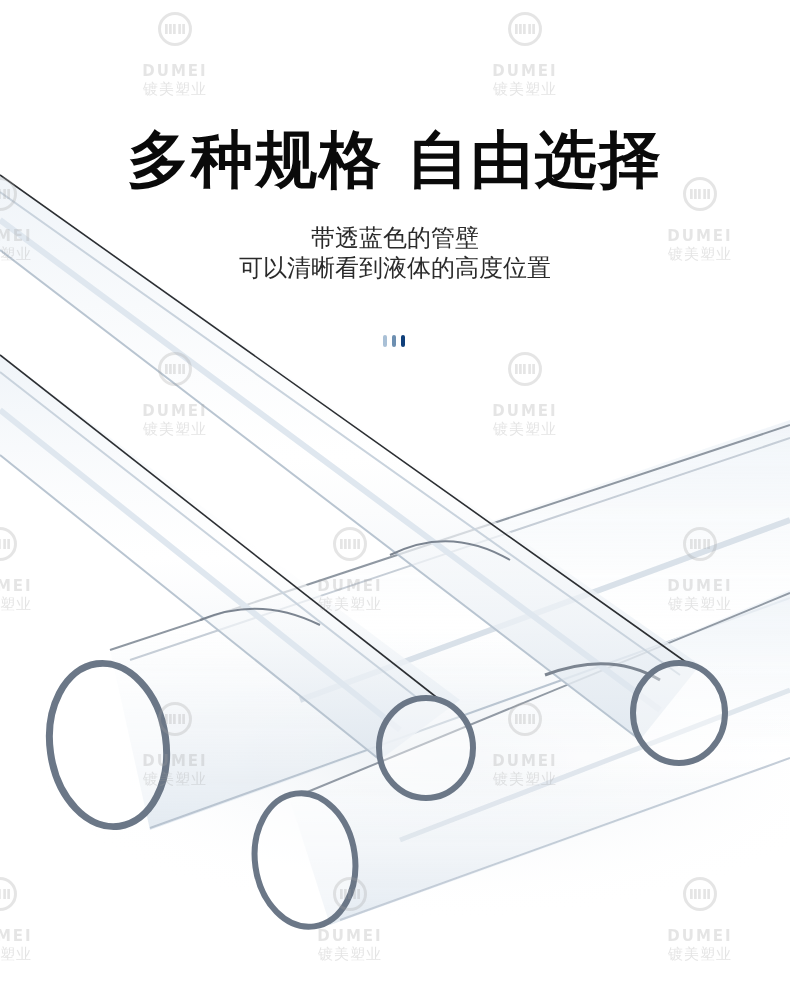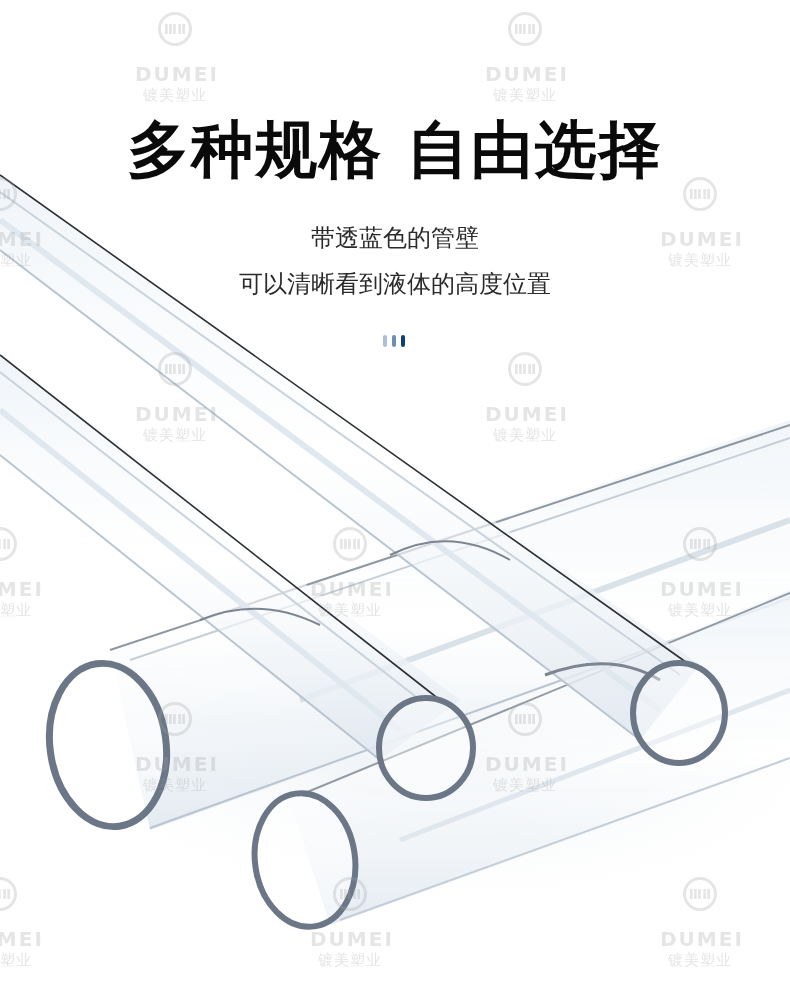--- a/index.html
+++ b/index.html
@@ -18,7 +18,7 @@
         z-index: 4; pointer-events: none; }
   .wm .logo { width: 34px; height: 34px; margin: 12px auto; border: 3px solid rgba(160,160,160,0.28);
               border-radius: 50%; box-sizing: border-box; font-size: 14px; line-height: 28px; font-weight: bold; }
-  .wm .en { font-size: 20px; letter-spacing: 2px; font-weight: bold; margin-top: 16px; }
+  .wm .en { font-size: 15px; letter-spacing: 2px; font-weight: bold; margin-top: 16px; }
   .wm .cn { font-size: 15px; letter-spacing: 1px; }
 </style>
 </head>

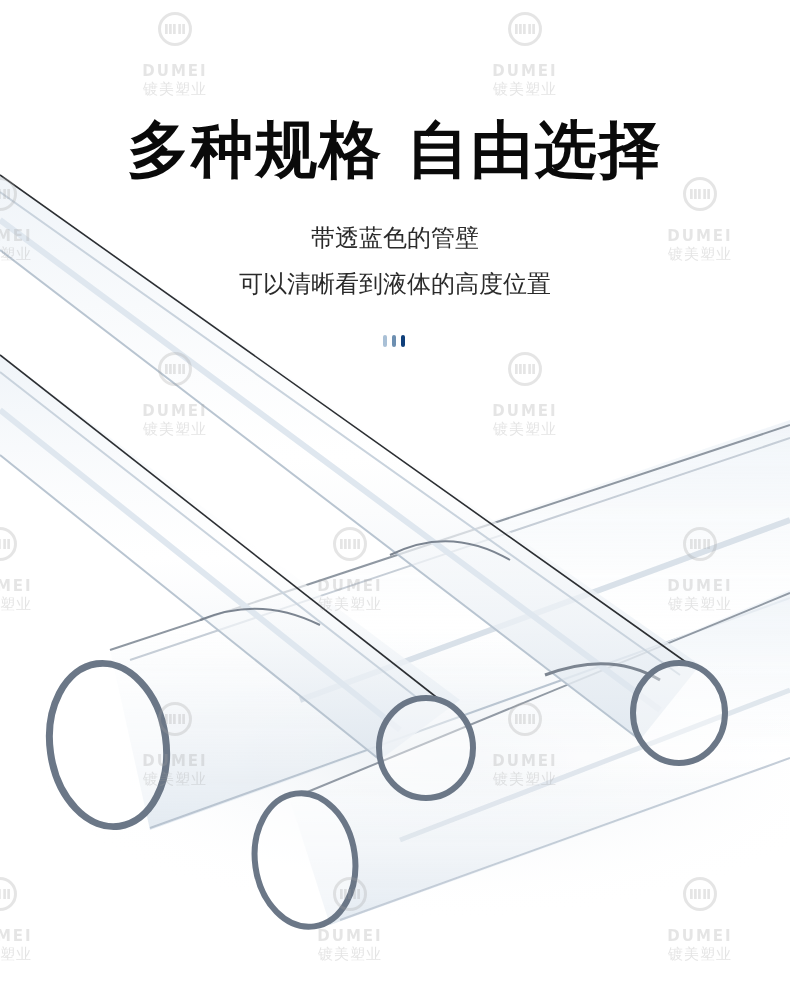--- a/index.html
+++ b/index.html
@@ -6,7 +6,7 @@
   body { width: 790px; height: 1000px; background: #ffffff; overflow: hidden; position: relative;
          font-family: "DejaVu Sans", "Liberation Sans", sans-serif; }
   .scene { position: absolute; left: 0; top: 0; width: 790px; height: 1000px; }
-  .headline { position: absolute; left: 0; top: 108px; width: 790px; text-align: center;
+  .headline { position: absolute; left: 0; top: 118px; width: 790px; text-align: center;
               font-size: 62px; font-weight: bold; color: #0a0a0a; letter-spacing: 2px; z-index: 5; }
   .sub { position: absolute; left: 0; width: 790px; text-align: center; font-size: 24px;
          color: #2a2a2a; z-index: 5; }

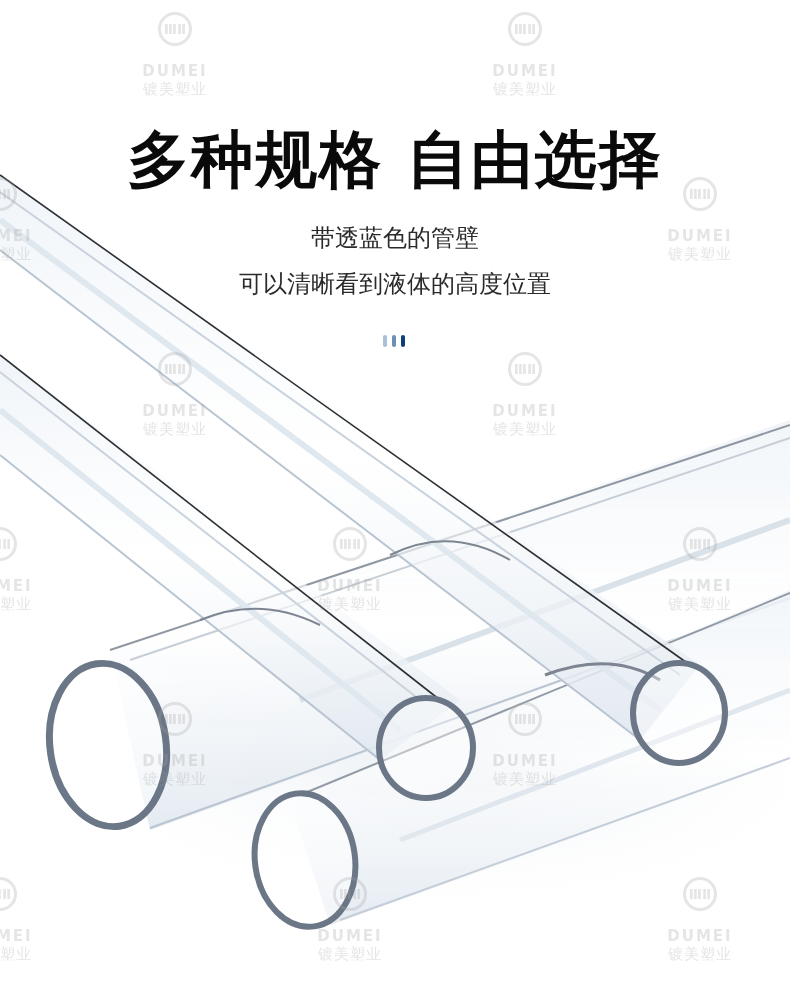--- a/index.html
+++ b/index.html
@@ -11,7 +11,7 @@
   .sub { position: absolute; left: 0; width: 790px; text-align: center; font-size: 24px;
          color: #2a2a2a; z-index: 5; }
   .sub1 { top: 222px; }
-  .sub2 { top: 268px; }
+  .sub2 { top: 252px; }
   .dots { position: absolute; left: 383px; top: 335px; display: flex; gap: 5px; z-index: 5; }
   .dot { width: 4px; height: 12px; border-radius: 2px; }
   .wm { position: absolute; width: 80px; text-align: center; color: rgba(160,160,160,0.28);

